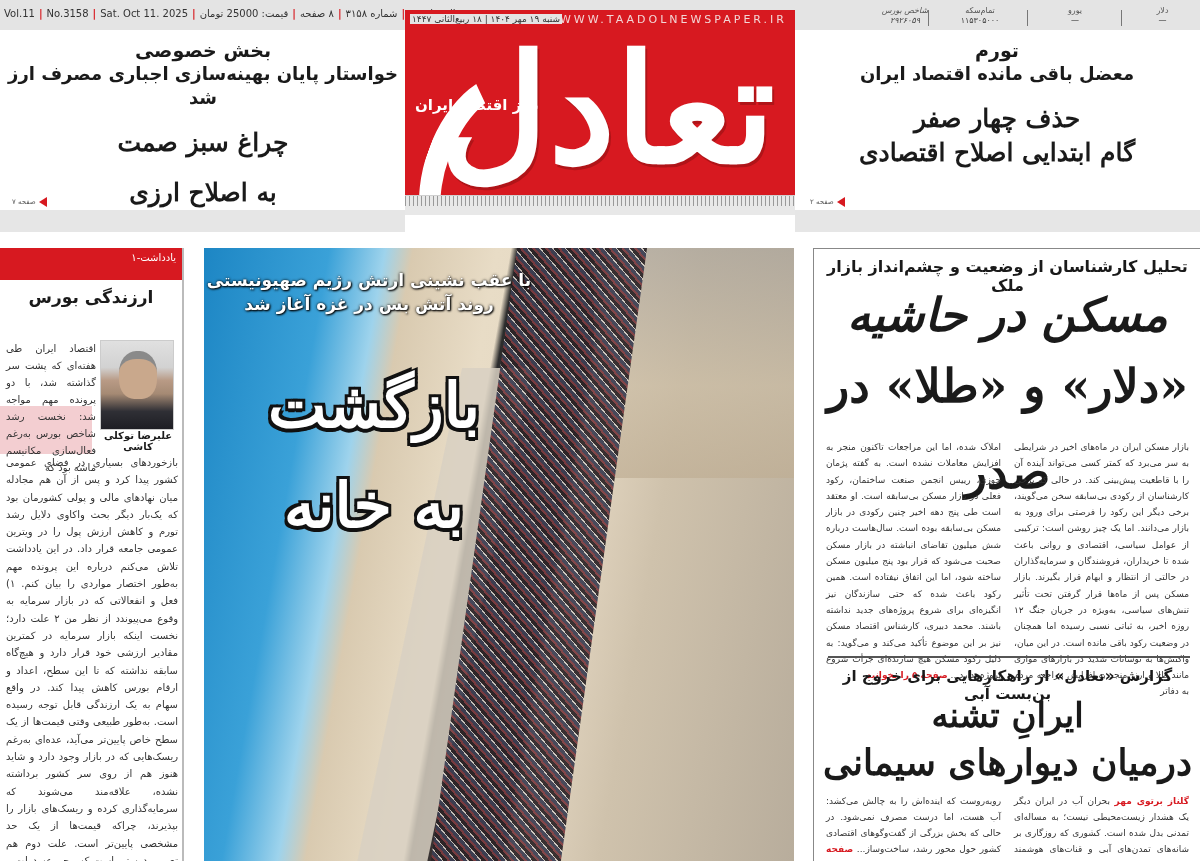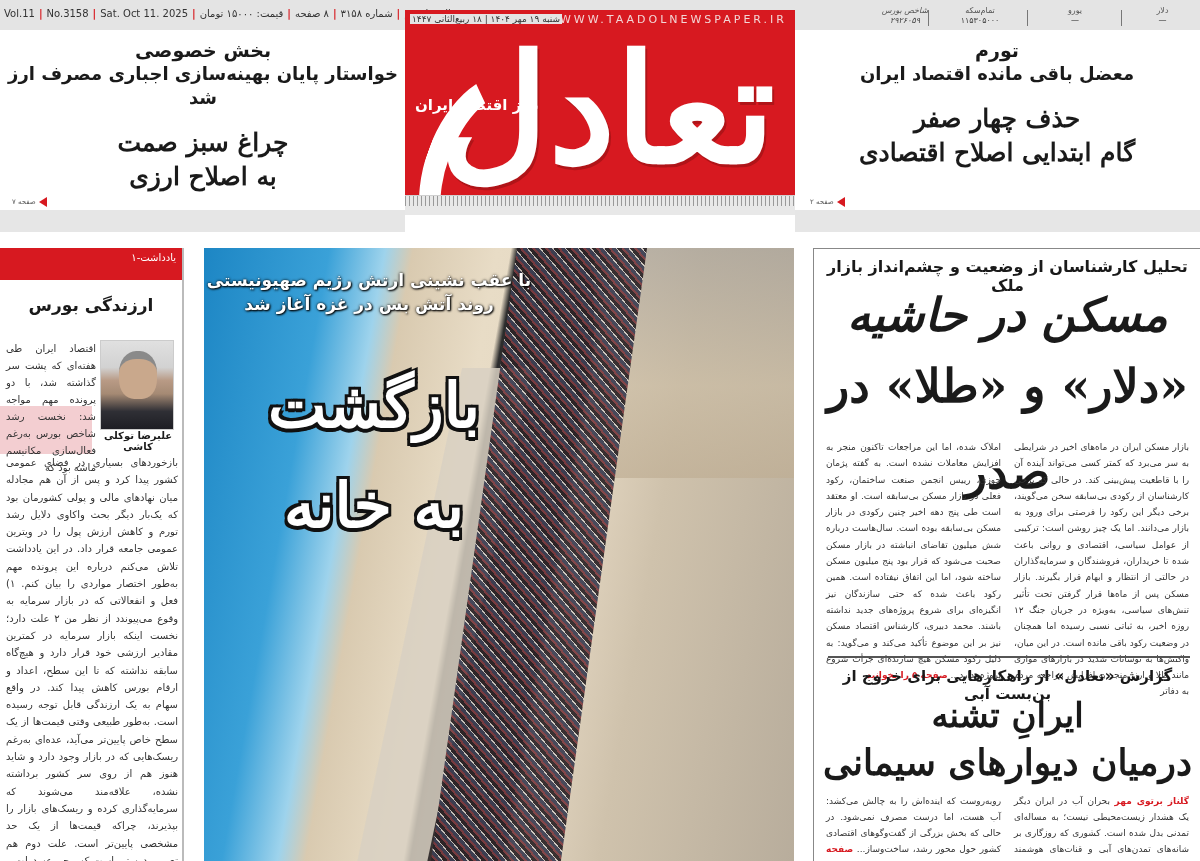--- a/index.html
+++ b/index.html
@@ -83,7 +83,7 @@
     <span class="sep">|</span>
     <span>۸ صفحه</span>
     <span class="sep">|</span>
-    <span>قیمت: ۱۵۰۰۰ تومان</span>
+    <span>قیمت: 25000 تومان</span>
     <span class="sep">|</span>
     <span style="direction:ltr">Sat. Oct 11. 2025</span>
     <span class="sep">|</span>

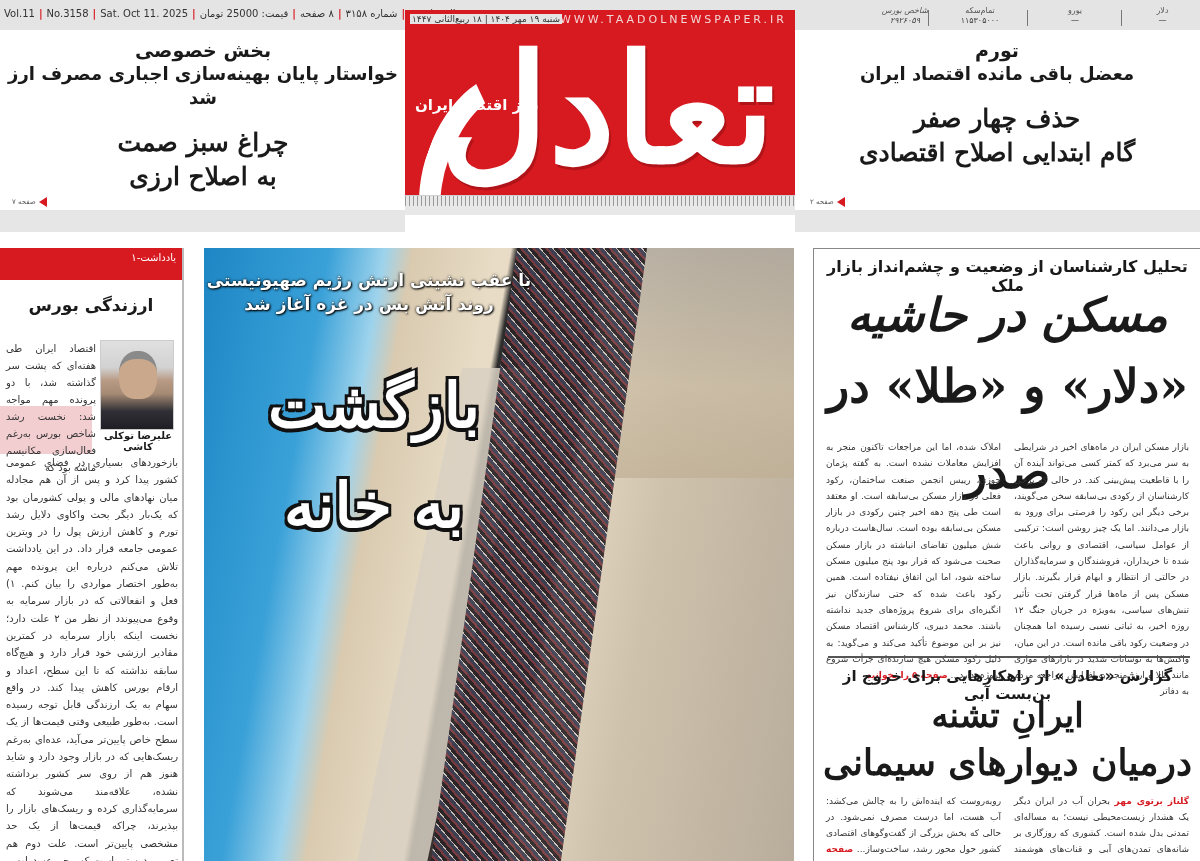--- a/index.html
+++ b/index.html
@@ -129,7 +129,7 @@
   <div class="kicker">بخش خصوصی</div>
   <div class="sub">خواستار پایان بهینه‌سازی اجباری مصرف ارز شد</div>
   <div class="headline">چراغ سبز صمت</div>
-  <div class="headline" style="margin-top:0">به اصلاح ارزی</div>
+  <div class="headline" style="margin-top:16px">به اصلاح ارزی</div>
 </div>
 <div class="page-ref" style="left:12px;">
   <span class="tri"></span>

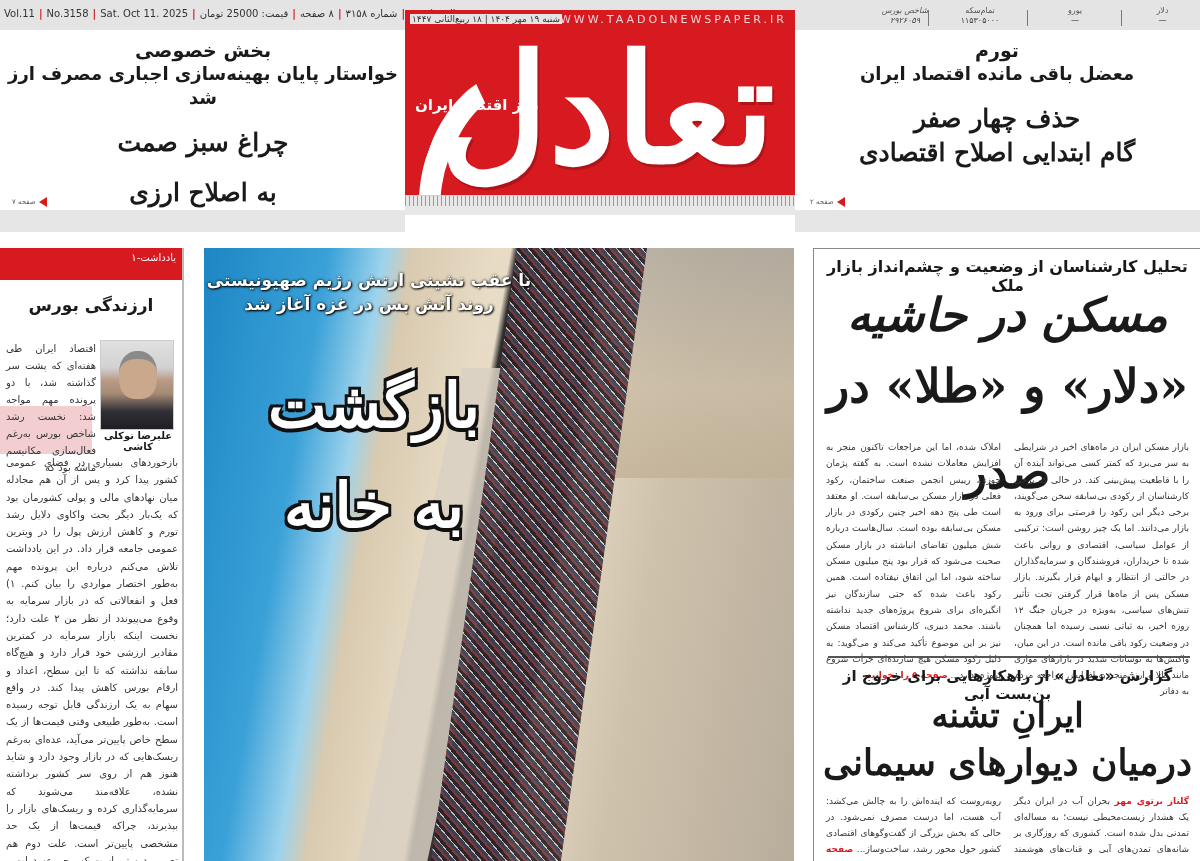--- a/index.html
+++ b/index.html
@@ -37,7 +37,7 @@
   
   .opinion { position: absolute; left: 0; top: 248px; width: 184px; height: 613px; border-right: 2px solid #bbb; overflow: hidden; }
   .opinion-bar { background: #d71920; color: #fff; font-size: 10px; height: 32px; line-height: 20px; padding-right: 6px; text-align: right; direction: rtl; }
-  .opinion-title { text-align: center; direction: rtl; font-weight: bold; font-size: 17px; line-height: 23px; margin-top: 14px; }
+  .opinion-title { text-align: center; direction: rtl; font-weight: bold; font-size: 17px; line-height: 23px; margin-top: 6px; }
   .opinion-photo { position: absolute; left: 100px; top: 92px; width: 74px; height: 90px; background: linear-gradient(180deg, #e0e0e0 0%, #d2d2d2 30%, #b89a85 45%, #a58a74 60%, #2f2f35 80%, #1e1e24 100%); border: 1px solid #ccc; }
   .opinion-photo .head { position: absolute; left: 18px; top: 10px; width: 38px; height: 48px; border-radius: 45% 45% 40% 40%; background: #c9a88c; border-top: 8px solid #8a8a8a; }
   .opinion-author { position: absolute; left: 98px; top: 182px; width: 80px; text-align: center; font-size: 10px; font-weight: bold; direction: rtl; }

